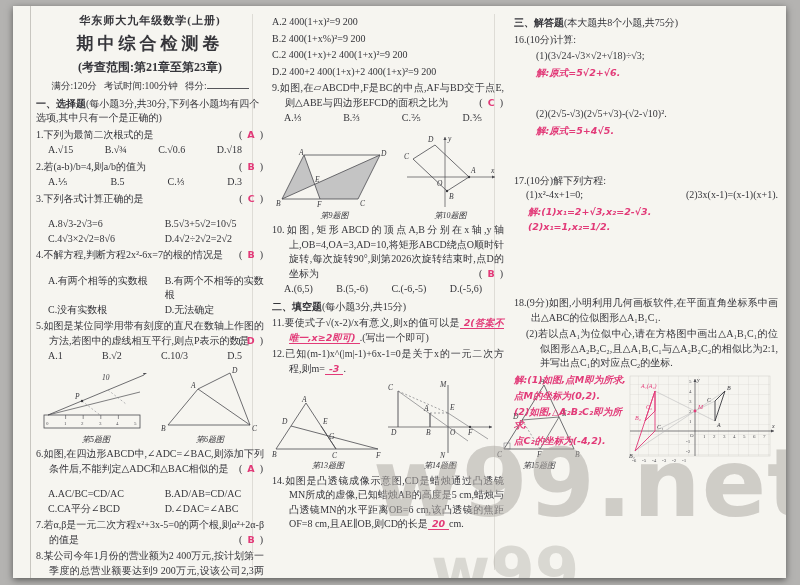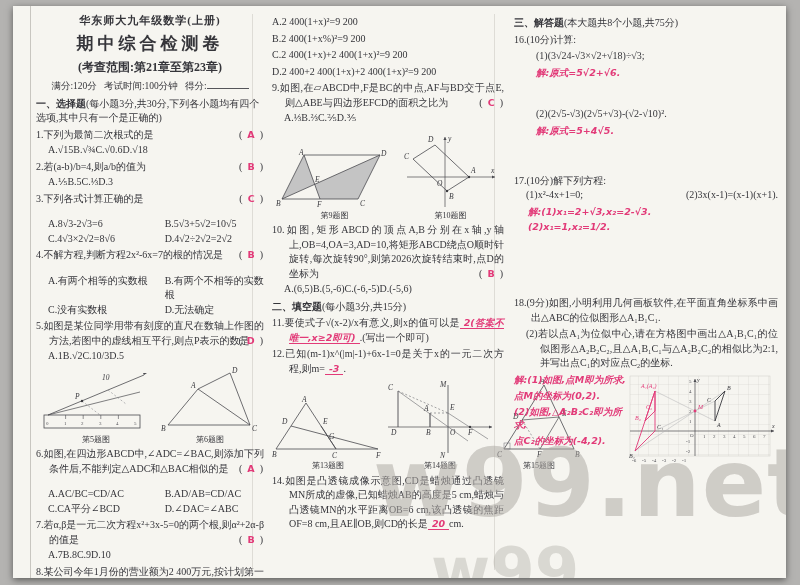--- a/index.html
+++ b/index.html
@@ -26,7 +26,7 @@
   .am{position:absolute;right:1px;bottom:0;text-indent:0;white-space:nowrap;}
   .am i{font-style:normal;color:#e23a78;font-weight:bold;font-family:"DejaVu Sans",sans-serif;
         font-size:9.5px;padding:0 5px;}
-  .orow{display:flex;padding:0 22px 0 12px;margin-top:1px;}
+  .orow{display:flex;justify-content:space-between;padding:0 22px 0 12px;margin-top:1px;}
   .ogrid{display:grid;grid-template-columns:54% 46%;padding-left:12px;margin-top:11px;}
   .figrow{display:flex;justify-content:space-around;align-items:flex-end;margin:3px 0 2px;}
   .fig{text-align:center;}

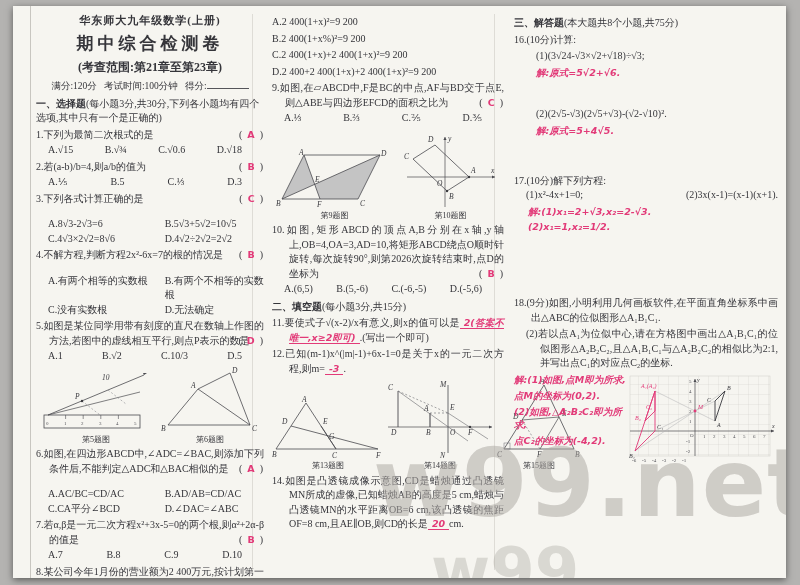--- a/index.html
+++ b/index.html
@@ -30,7 +30,7 @@
   .ogrid{display:grid;grid-template-columns:54% 46%;padding-left:12px;margin-top:11px;}
   .figrow{display:flex;justify-content:space-around;align-items:flex-end;margin:3px 0 2px;}
   .fig{text-align:center;}
-  .figcap{font-size:8px;margin-top:1px;}
+  .figcap{font-size:8px;margin-top:1px;font-style:italic;}
   svg{display:block;margin:0 auto;}
   .fl{font-size:7.5px;font-style:italic;fill:#3a3a3f;font-family:"Liberation Serif",serif;}
   .fs{font-size:5px;font-style:normal;fill:#55555a;}

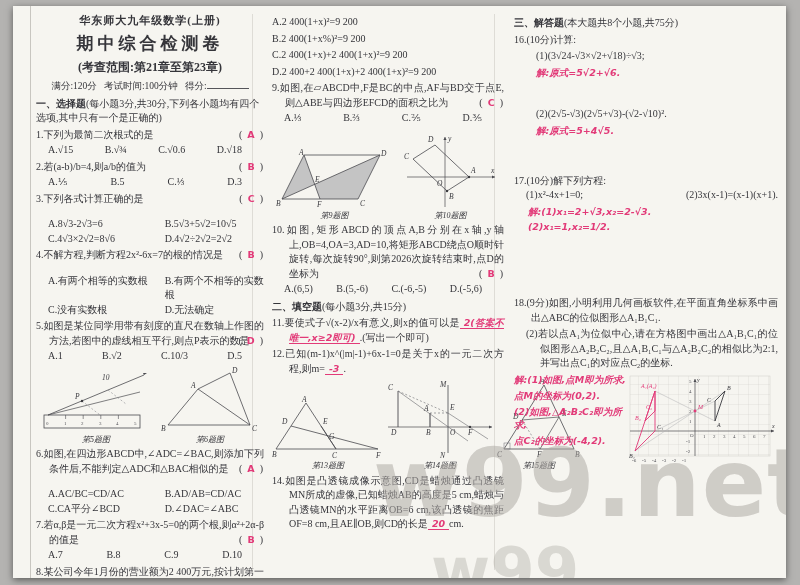--- a/index.html
+++ b/index.html
@@ -161,12 +161,6 @@
 
     <div class="q"><span>7.若α,β是一元二次方程x²+3x-5=0的两个根,则α²+2α-β的值是</span>
       <span class="am">(<i>B</i>)</span></div>
-    <div class="orow">
-      <span>A.7</span>
-      <span>B.8</span>
-      <span>C.9</span>
-      <span>D.10</span>
-    </div>
 
     <div class="q"><span>8.某公司今年1月份的营业额为2 400万元,按计划第一季度的总营业额要达到9 200万元,设该公司2,3两月的营业额的平均月增长率为x,根据题意,下面所列方程正确的是</span>
       <span class="am">(<i>D</i>)</span></div>

